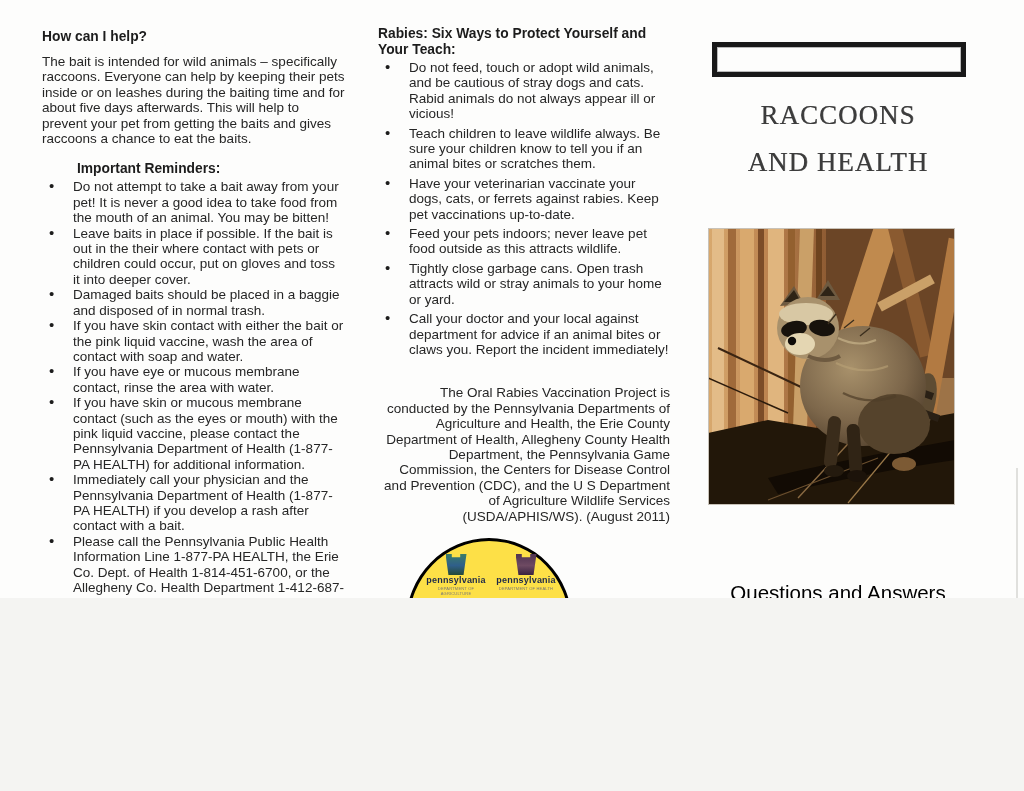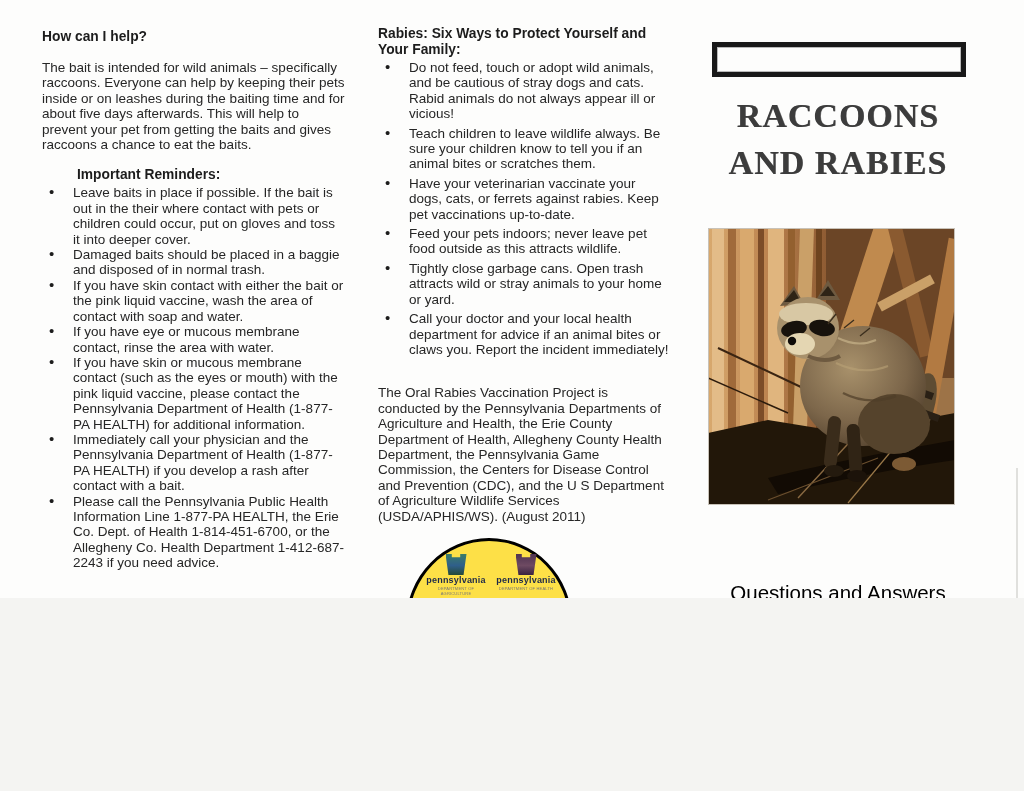--- a/index.html
+++ b/index.html
@@ -101,7 +101,7 @@
   </div>
 
   <div class="col" id="mid-col">
-    <div class="heading">Rabies: Six Ways to Protect Yourself and Your Family:</div>
+    <div class="heading">Rabies: Six Ways to Protect Yourself and Your Teach:</div>
     <ul class="bullets gapped">
         <li>Do not feed, touch or adopt wild animals, and be cautious of stray dogs and cats. Rabid animals do not always appear ill or vicious!</li>
         <li>Teach children to leave wildlife always. Be sure your children know to tell you if an animal bites or scratches them.</li>

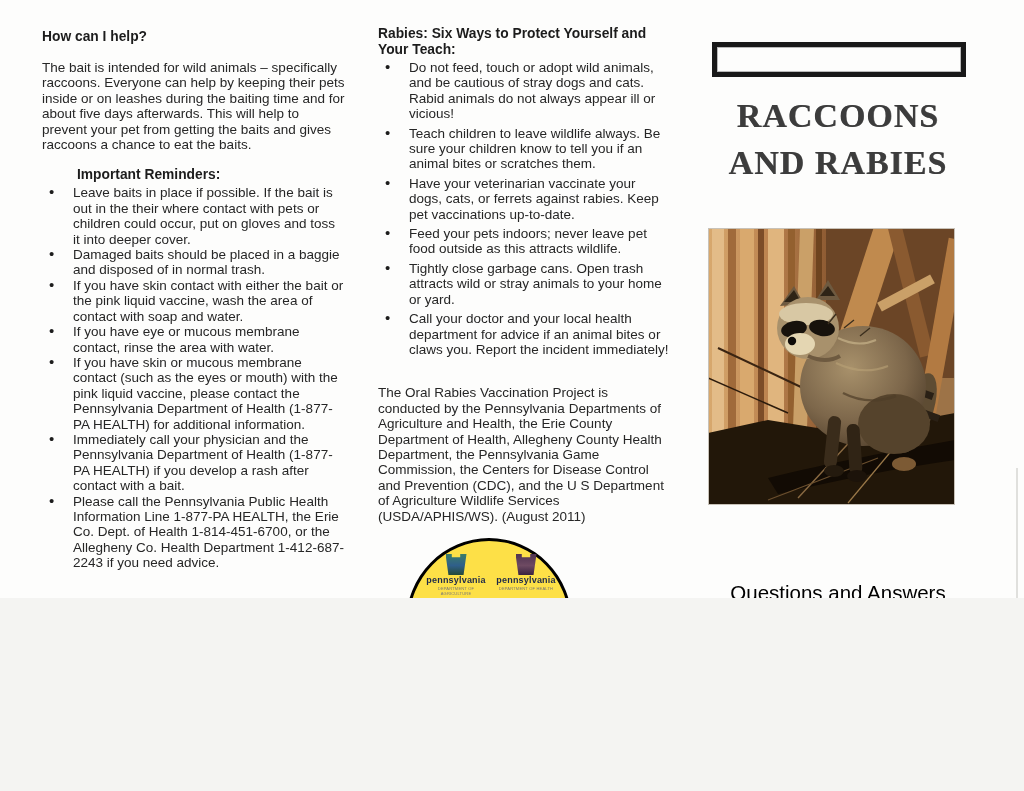--- a/index.html
+++ b/index.html
@@ -10,7 +10,7 @@
   
   .col { position:absolute; font-size:13.5px; line-height:15.4px; color:#262626; }
   .heading { font-weight:bold; font-size:13.8px; line-height:16px; color:#1c1c1c; }
-  .para { margin-top:15px; }
+  .para { margin-top:9px; }
   .bullets { list-style:none; margin-top:2px; }
   .bullets li { position:relative; padding-left:31px; }
   .bullets li::before { content:"\2022"; position:absolute; left:7px; top:-1px; font-size:15px; color:#1d1d1d; }

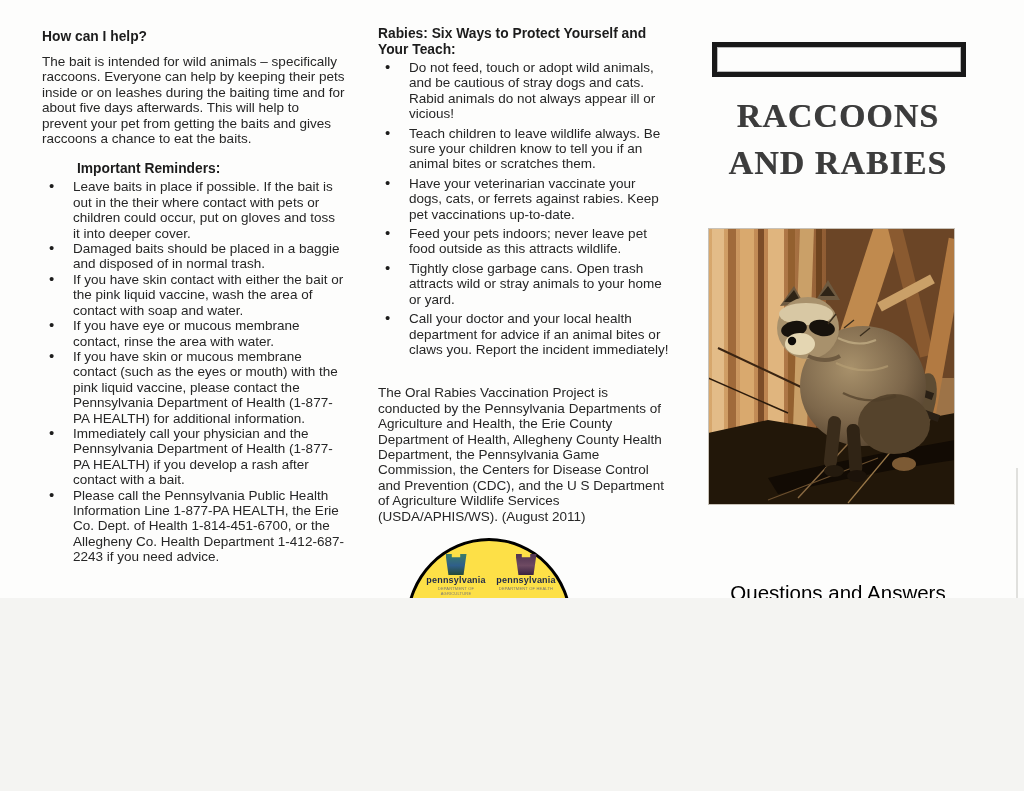--- a/index.html
+++ b/index.html
@@ -69,8 +69,8 @@
   .blackbox { position:absolute; left:712px; top:42px; width:254px; height:35px;
               border:5px solid #191919; background:#fdfdfc; box-shadow:inset 0 0 0 1px #b9b9b9; }
   .cover-title { position:absolute; left:700px; top:92px; width:276px; text-align:center;
-                 font-family:"Liberation Serif", serif; font-size:34px; line-height:47px;
-                 color:#3c3c3c; letter-spacing:1px; font-weight:700;
+                 font-family:"Liberation Serif", serif; font-size:27px; line-height:47px;
+                 color:#3c3c3c; letter-spacing:1px; font-weight:400;
                  text-shadow:0.4px 0.4px 0 #888; }
   .photo-frame { position:absolute; left:708px; top:228px; width:247px; height:277px; }
   .cover-subtitle { position:absolute; left:700px; top:580px; width:276px; text-align:center;

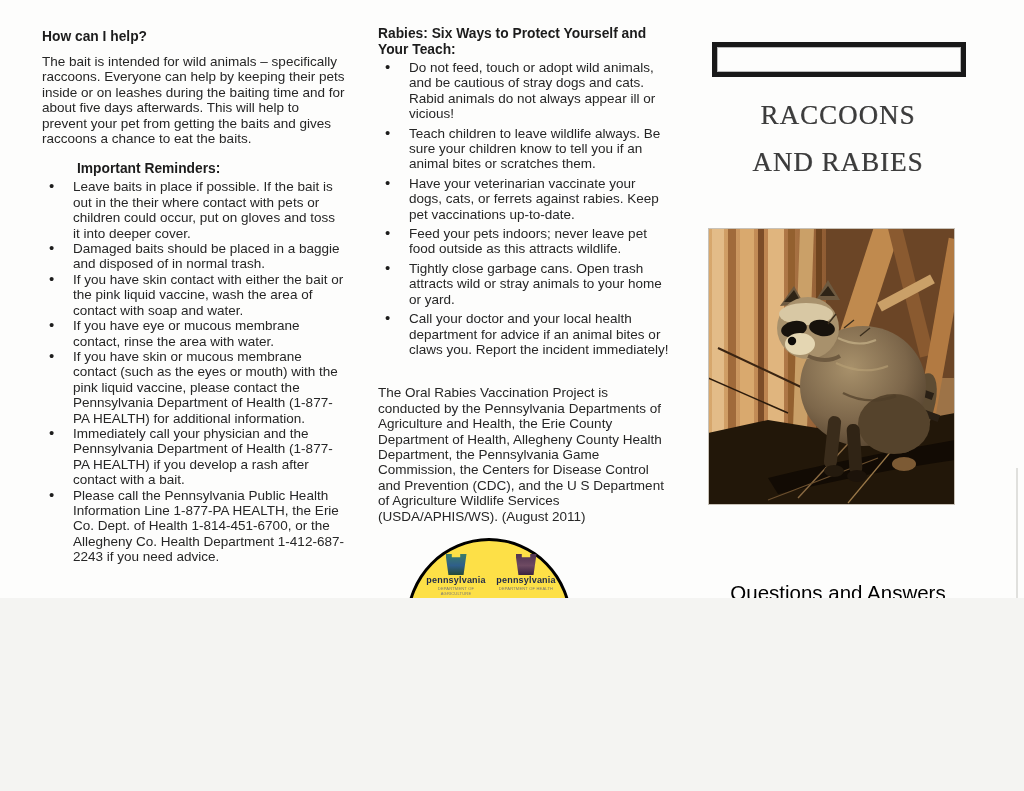--- a/index.html
+++ b/index.html
@@ -159,7 +159,7 @@
 
   <div class="cover-title">
     <div>RACCOONS</div>
-    <div>AND RABIES</div>
+    <div>AND HEALTH</div>
   </div>
 
   <div class="photo-frame">

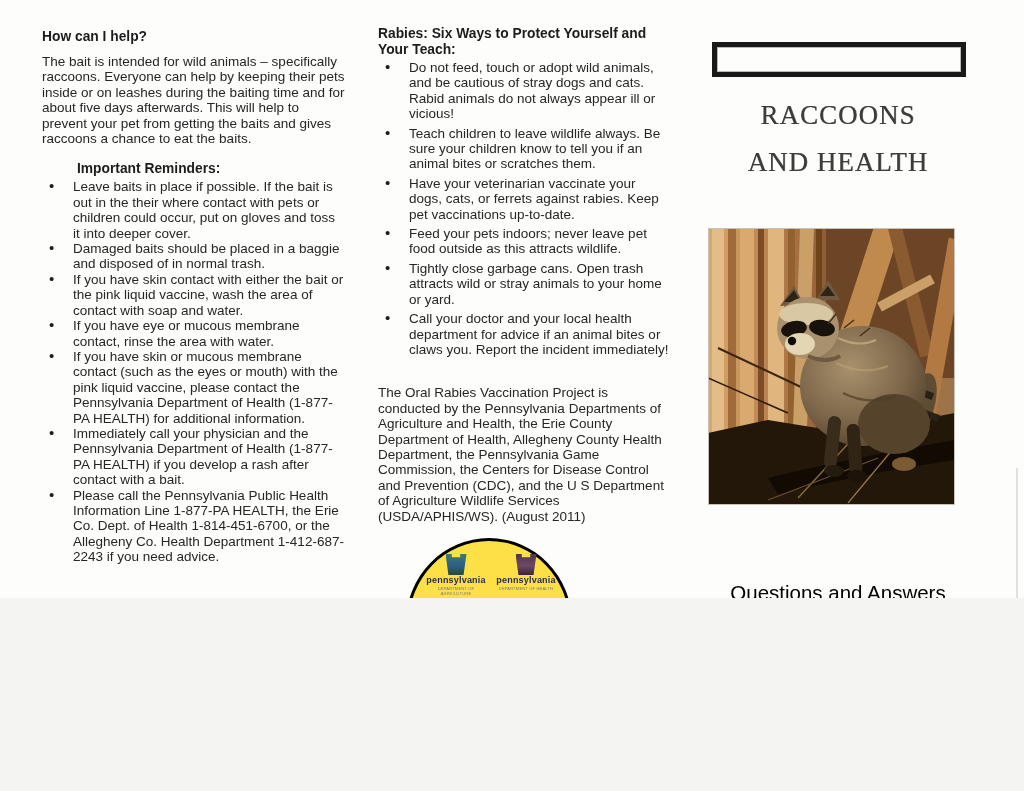--- a/index.html
+++ b/index.html
@@ -90,6 +90,7 @@
     <div class="para">The bait is intended for wild animals – specifically raccoons. Everyone can help by keeping their pets inside or on leashes during the baiting time and for about five days afterwards. This will help to prevent your pet from getting the baits and gives raccoons a chance to eat the baits.</div>
     <div class="heading section2">Important Reminders:</div>
     <ul class="bullets">
+        <li>Do not attempt to take a bait away from your pet! It is never a good idea to take food from the mouth of an animal. You may be bitten!</li>
         <li>Leave baits in place if possible. If the bait is out in the their where contact with pets or children could occur, put on gloves and toss it into deeper cover.</li>
         <li>Damaged baits should be placed in a baggie and disposed of in normal trash.</li>
         <li>If you have skin contact with either the bait or the pink liquid vaccine, wash the area of contact with soap and water.</li>

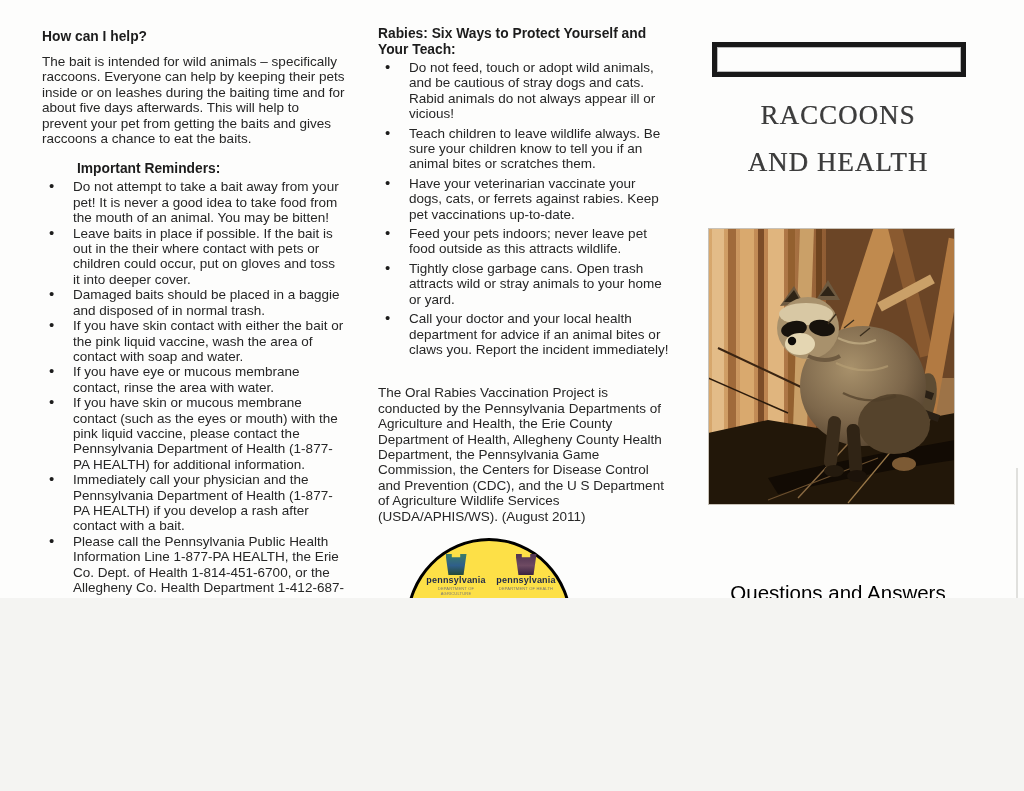--- a/index.html
+++ b/index.html
@@ -109,7 +109,7 @@
         <li>Have your veterinarian vaccinate your dogs, cats, or ferrets against rabies. Keep pet vaccinations up-to-date.</li>
         <li>Feed your pets indoors; never leave pet food outside as this attracts wildlife.</li>
         <li>Tightly close garbage cans. Open trash attracts wild or stray animals to your home or yard.</li>
-        <li>Call your doctor and your local health department for advice if an animal bites or claws you. Report the incident immediately!</li>
+        <li>Call your doctor and your local against department for advice if an animal bites or claws you. Report the incident immediately!</li>
       </ul>
     <div class="para closing">The Oral Rabies Vaccination Project is conducted by the Pennsylvania Departments of Agriculture and Health, the Erie County Department of Health, Allegheny County Health Department, the Pennsylvania Game Commission, the Centers for Disease Control and Prevention (CDC), and the U S Department of Agriculture Wildlife Services (USDA/APHIS/WS). (August 2011)</div>
   </div>

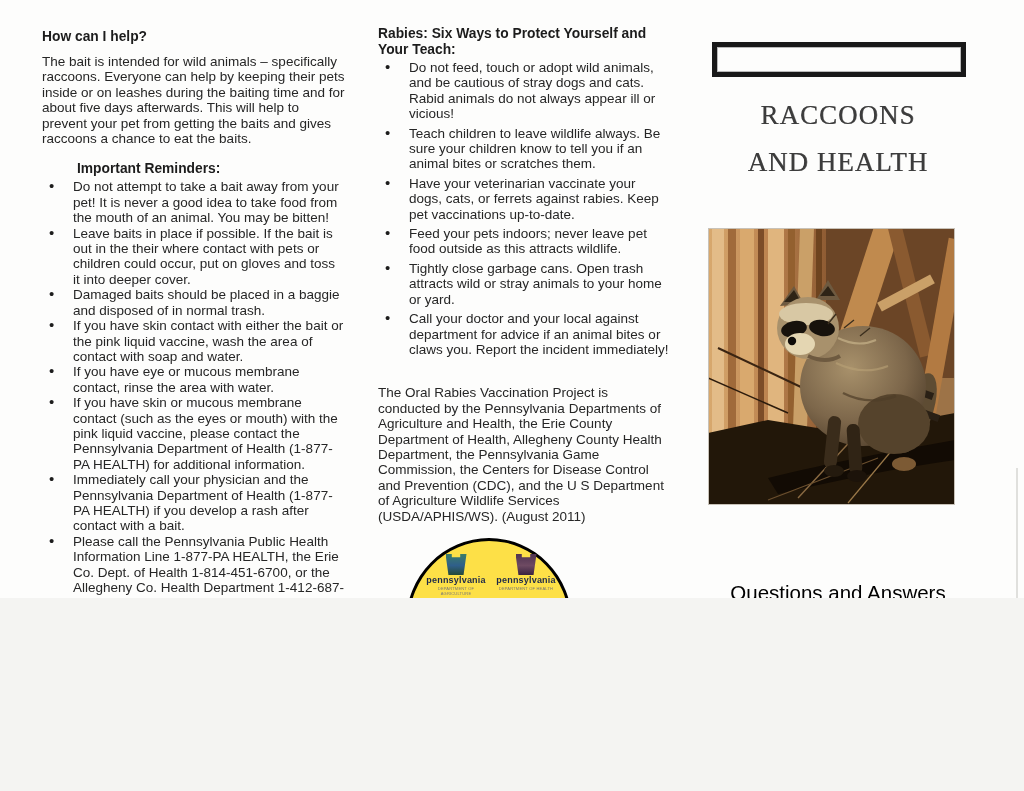--- a/index.html
+++ b/index.html
@@ -20,7 +20,7 @@
   #left-col  { left:42px;  top:29px; width:303px; }
   #left-col .section2 { margin-top:15px;padding-left:35px; }
   #mid-col   { left:378px; top:26px; width:292px; }
-  #mid-col .closing { margin-top:28px; }
+  #mid-col .closing { margin-top:28px;text-align:right; }
 
   
   .seal { position:absolute; left:406px; top:538px; width:166px; height:170px;

